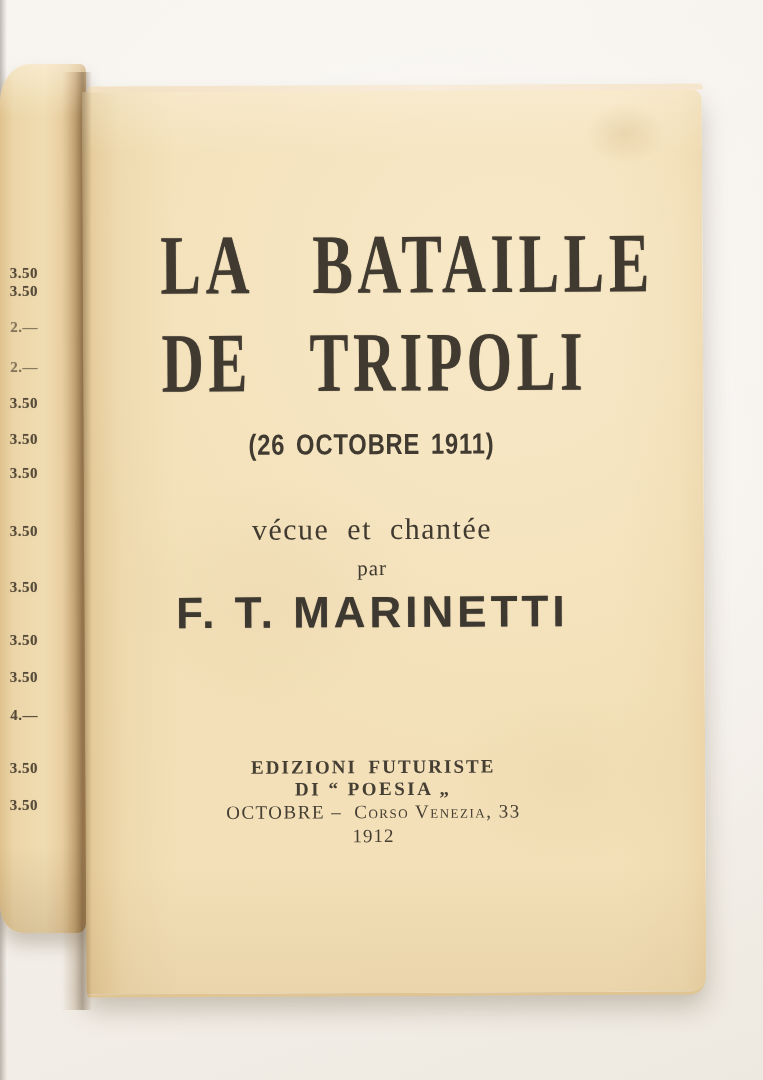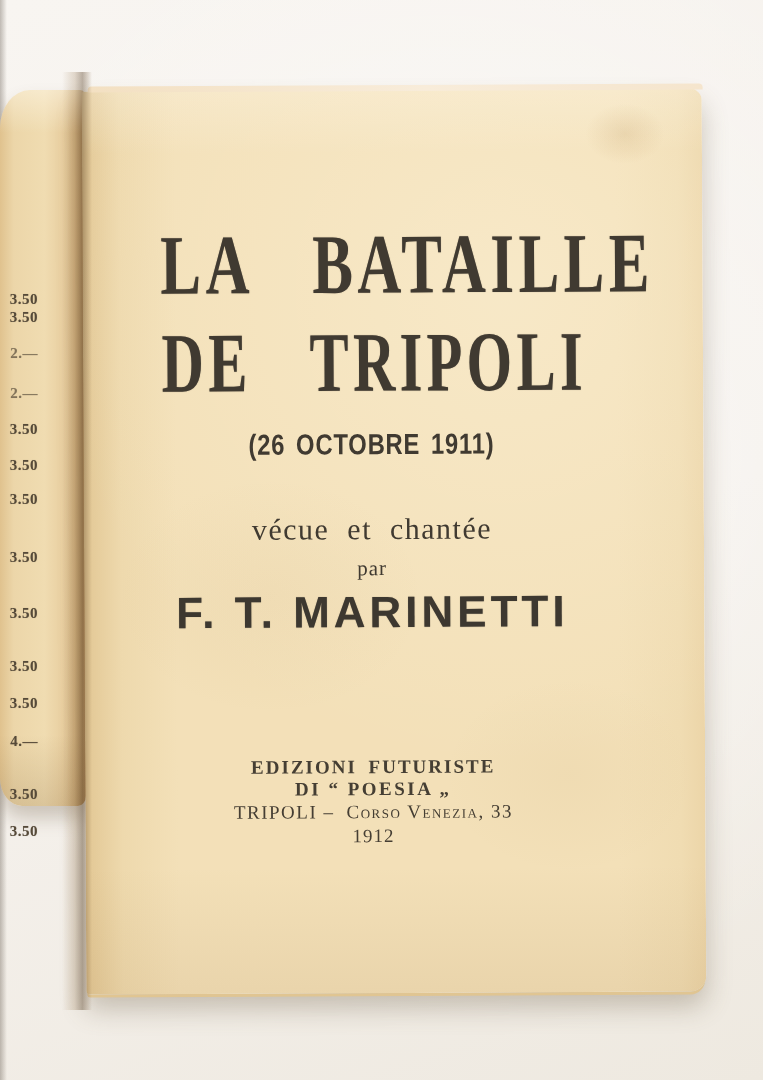--- a/index.html
+++ b/index.html
@@ -21,7 +21,7 @@
 
   
   .left-page{
-    position:absolute;left:0;top:90px;width:86px;height:716px;
+    position:absolute;left:0;top:64px;width:86px;height:869px;
     background:
       linear-gradient(180deg,rgba(255,248,232,.5) 0%,rgba(255,248,232,0) 6%,rgba(120,90,50,0) 90%,rgba(120,90,50,.18) 100%),
       linear-gradient(90deg,#e0c28e 0%,#ecd6a9 16%,#f0dcb1 52%,#e7cc9d 78%,#d3b07d 92%,#bb9260 100%);

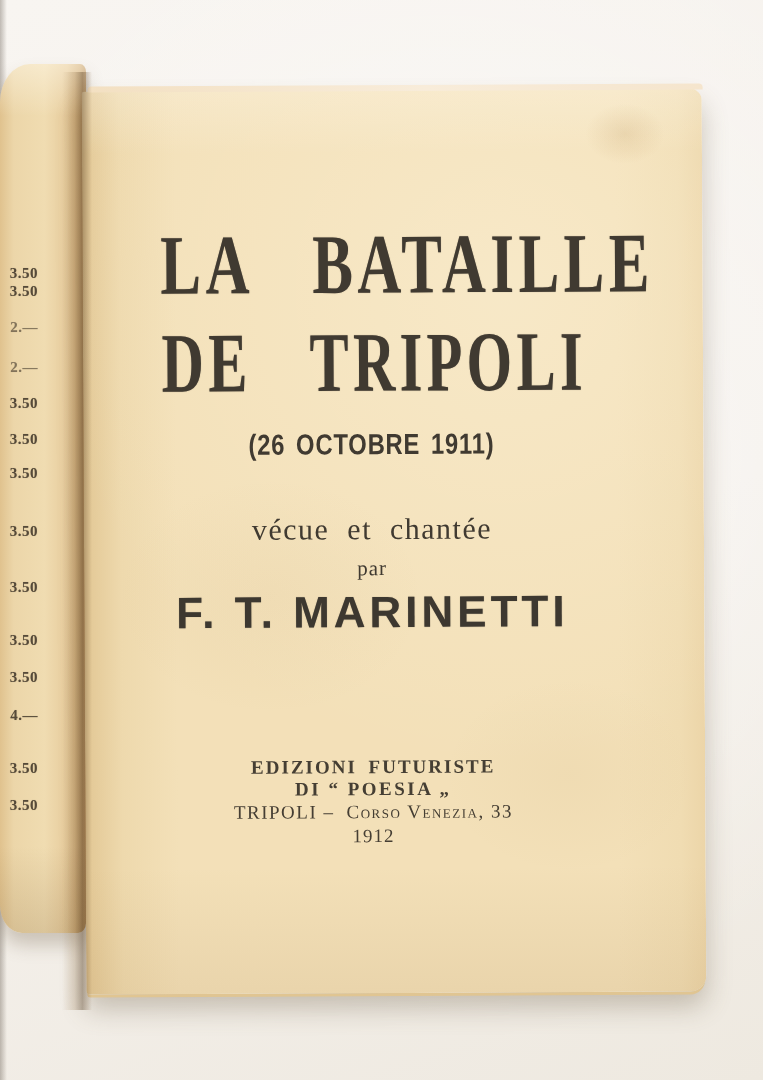--- a/index.html
+++ b/index.html
@@ -155,7 +155,7 @@
       <div class="line pub pub-1">EDIZIONI FUTURISTE</div>
       <div class="line pub pub-2">DI “ POESIA „</div>
       <div class="line pub pub-3">
-        <span>TRIPOLI – </span><span class="smallcaps">Corso Venezia</span><span>, 33</span>
+        <span>OCTOBRE – </span><span class="smallcaps">Corso Venezia</span><span>, 33</span>
       </div>
       <div class="line pub pub-year">1912</div>
 

